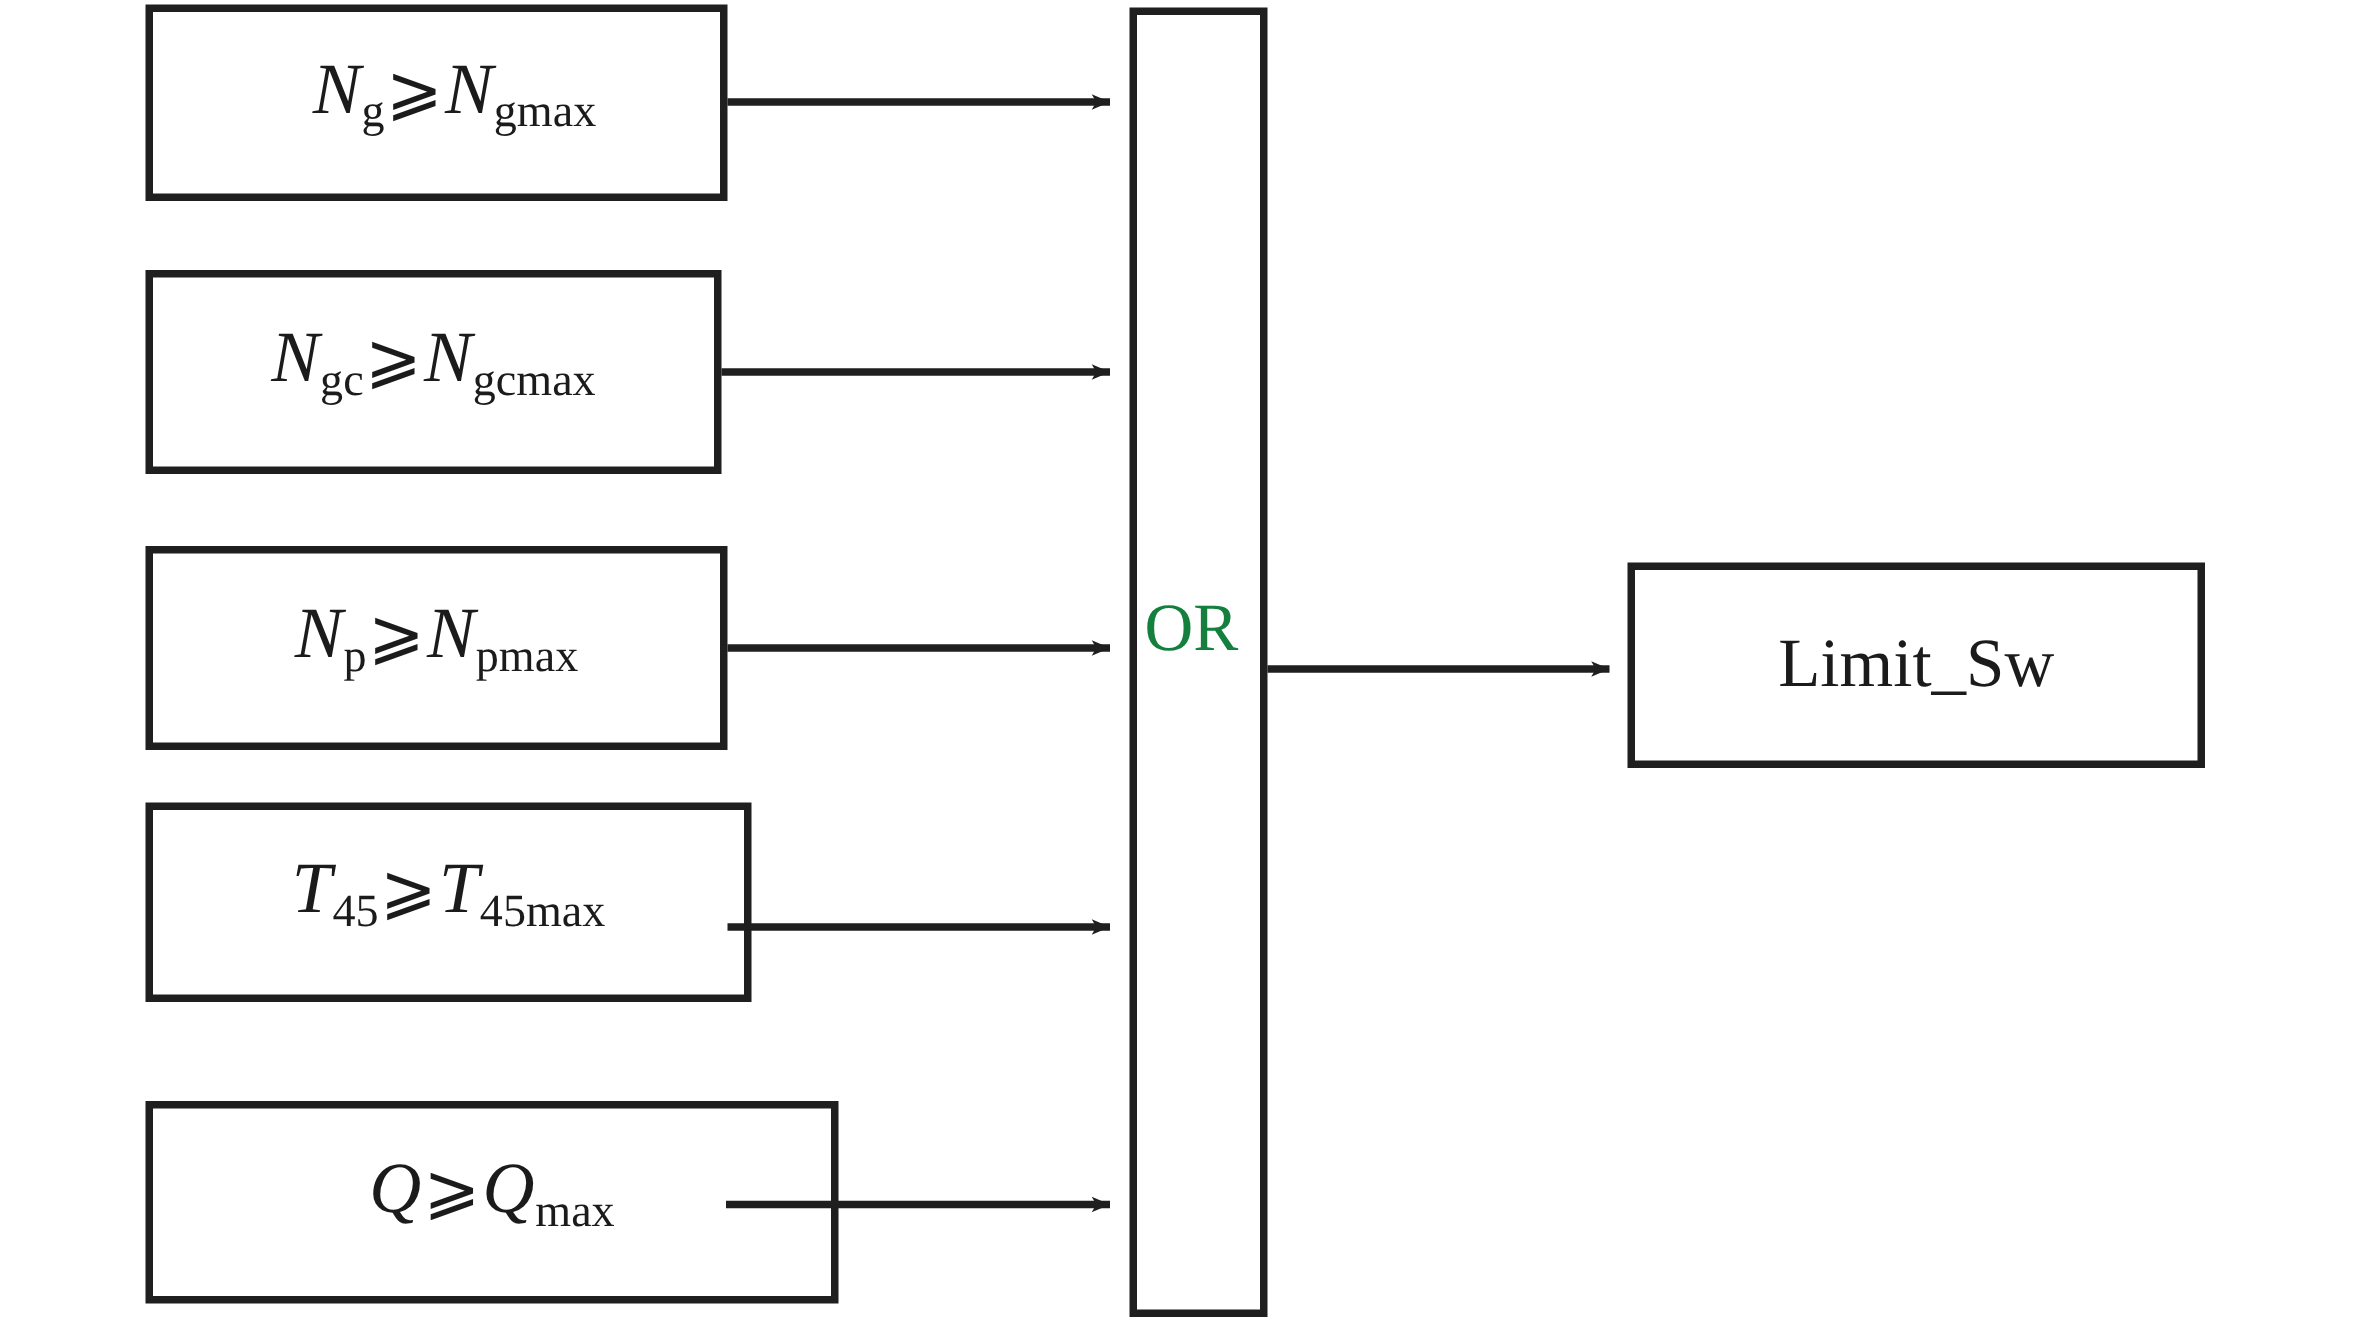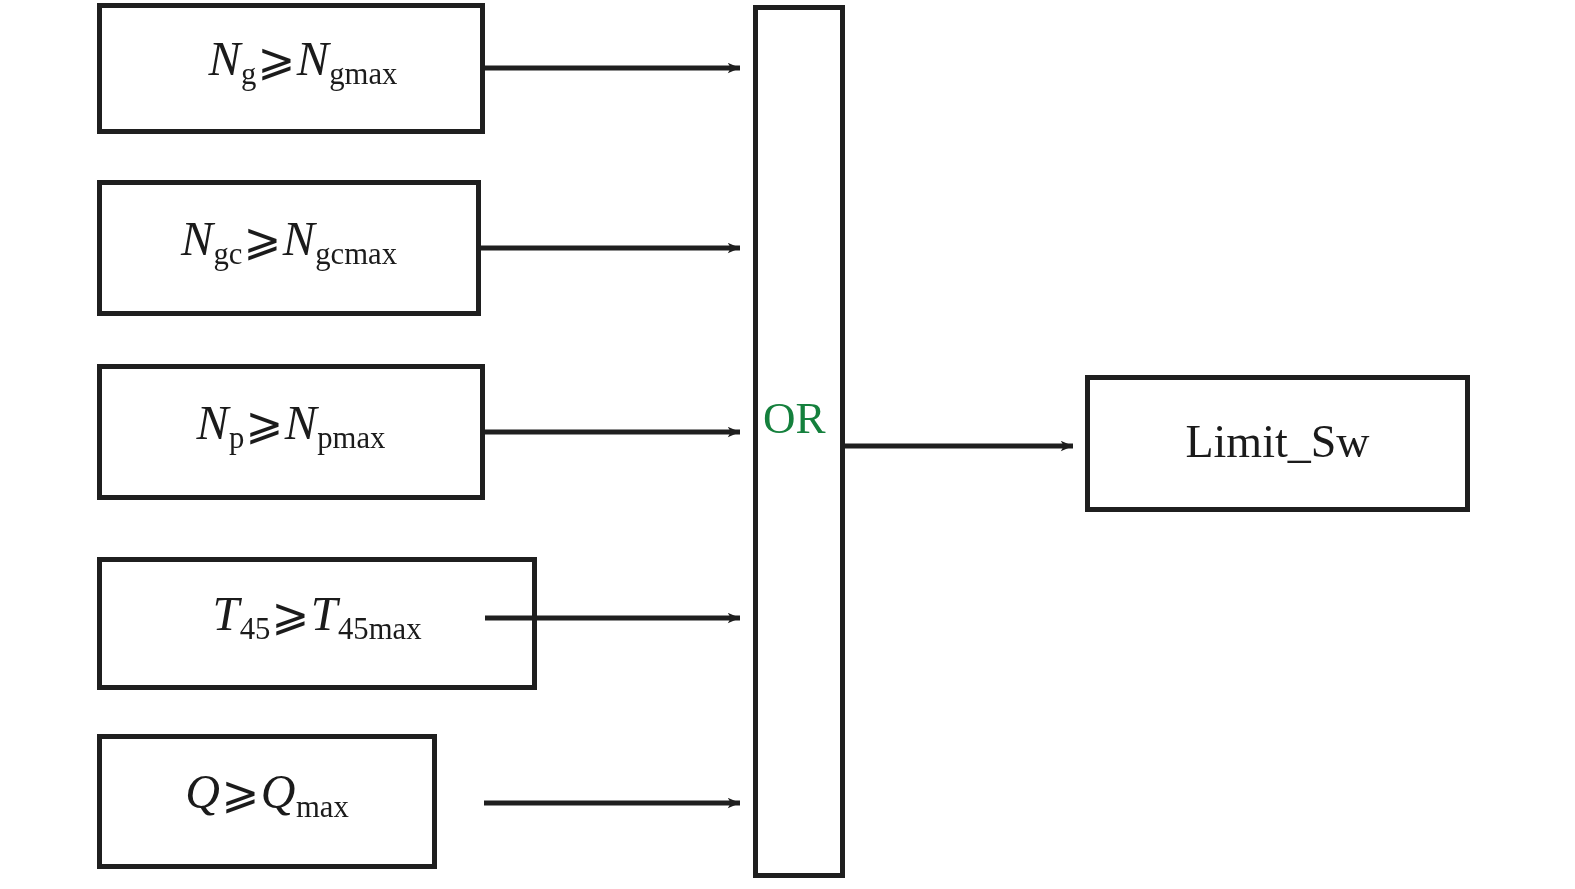--- a/index.html
+++ b/index.html
@@ -122,7 +122,7 @@
     </span>
   </div>
 
-  <div class="cond-box" id="cond-box-3" style="left:97px; top:557px; width:440px; height:133px;">
+  <div class="cond-box" id="cond-box-3" style="left:97px; top:535px; width:404px; height:133px;">
     <span class="expr">
       <span class="var">T</span><span class="sub">45</span><span class="rel">⩾</span><span class="var">T</span><span class="sub">45max</span>
     </span>

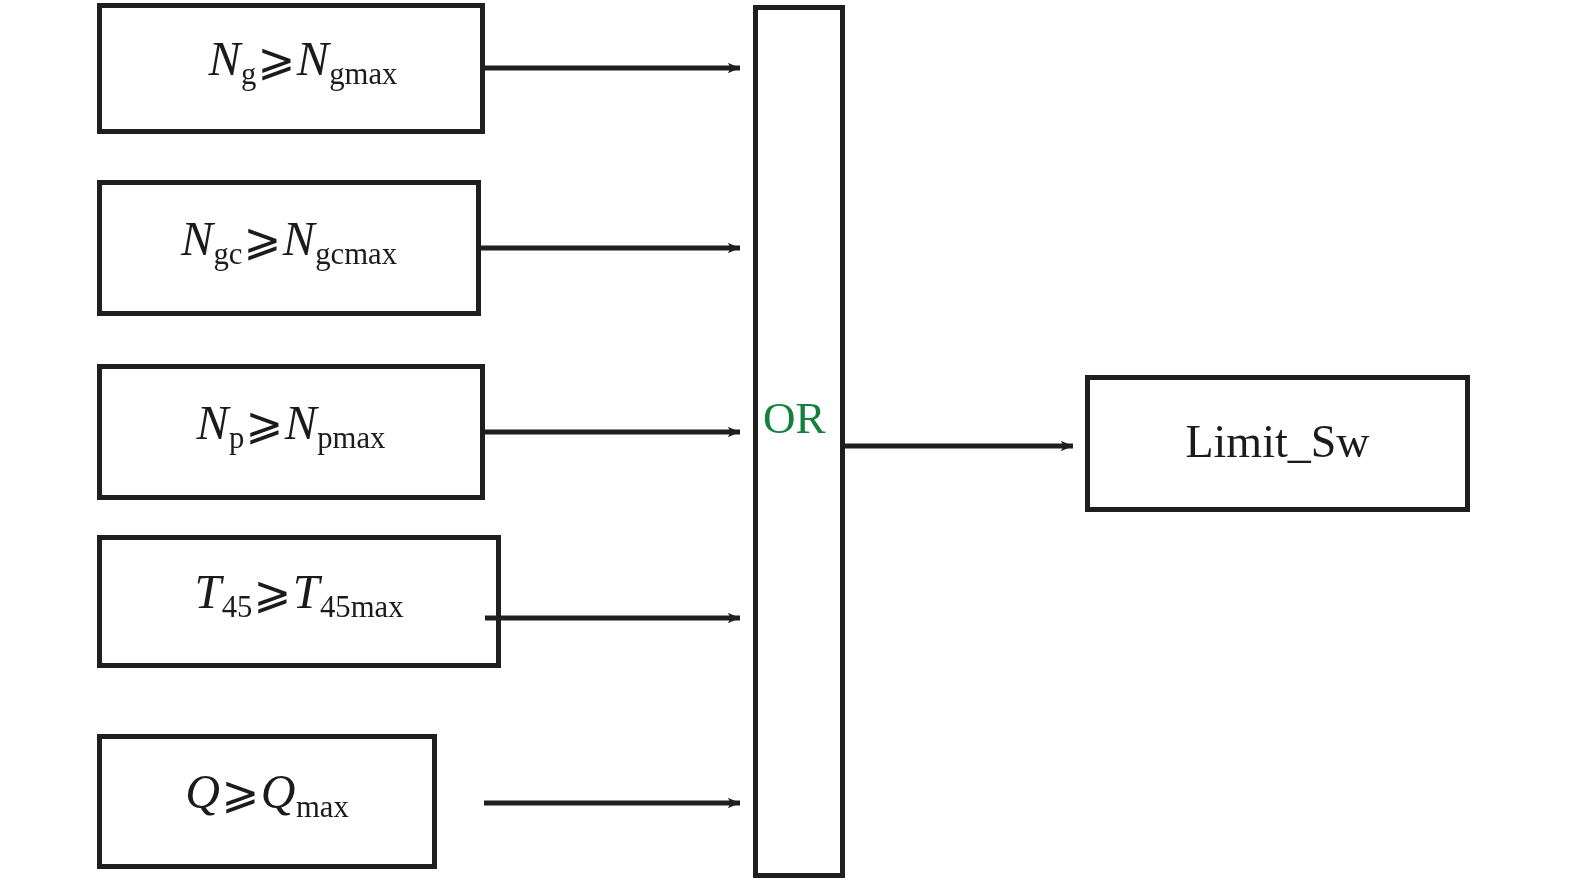--- a/index.html
+++ b/index.html
@@ -128,7 +128,7 @@
     </span>
   </div>
 
-  <div class="cond-box" id="cond-box-4" style="left:97px; top:734px; width:340px; height:135px;text-align:center;">
+  <div class="cond-box" id="cond-box-4" style="left:97px; top:734px; width:462px; height:135px;text-align:center;">
     <span class="expr">
       <span class="var">Q</span><span class="sub"></span><span class="rel">⩾</span><span class="var">Q</span><span class="sub">max</span>
     </span>

